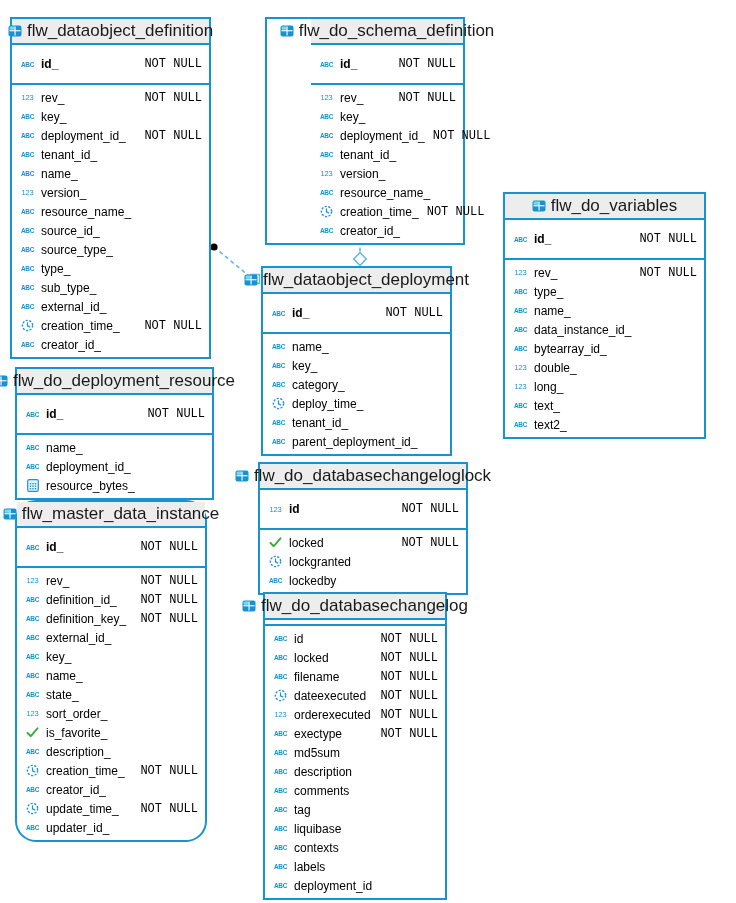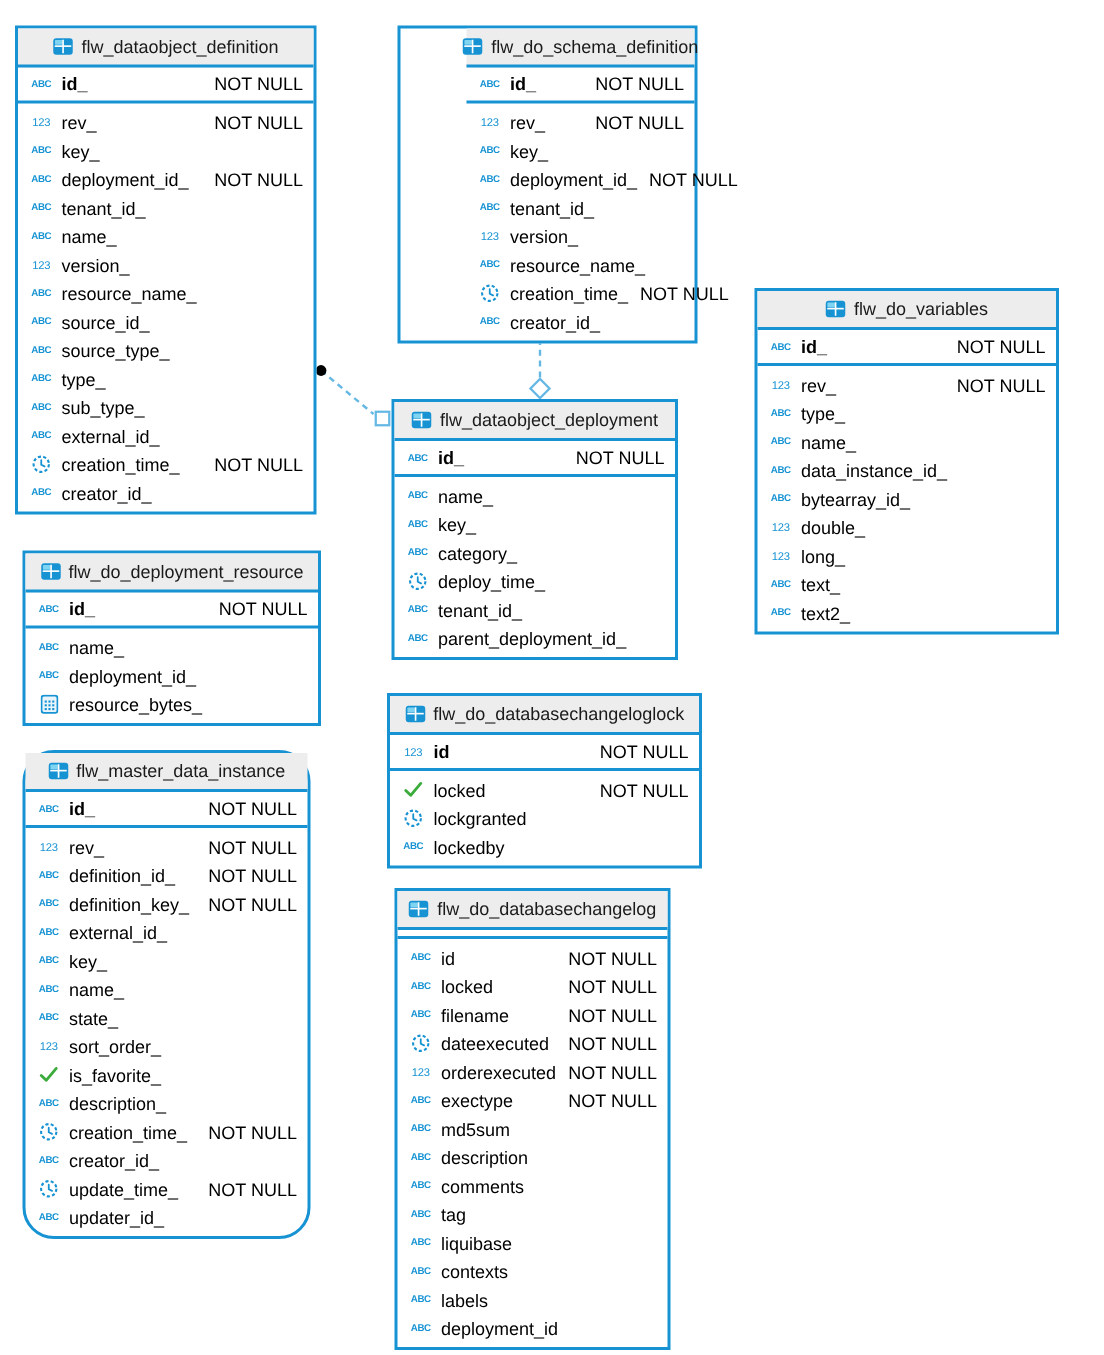--- a/index.html
+++ b/index.html
@@ -8,7 +8,7 @@
   #connector-layer{position:absolute;left:0;top:0;width:736px;height:903px;z-index:1;}
   .table{position:absolute;background:#ffffff;border:2px solid #1793d3;box-sizing:border-box;z-index:2;}
   .t-header{height:24px;background:#ededed;border-bottom:2px solid #1793d3;display:flex;
-            align-items:center;justify-content:center;gap:5px;font-size:12px;color:#1a1a1a;
+            align-items:center;justify-content:center;gap:5px;font-size:17px;color:#1a1a1a;
             padding:0 4px;white-space:nowrap;cursor:default;}
   .t-pk{border-bottom:2px solid #1793d3;padding:1px 0;}
   .t-pk.empty{height:4px;padding:0;}

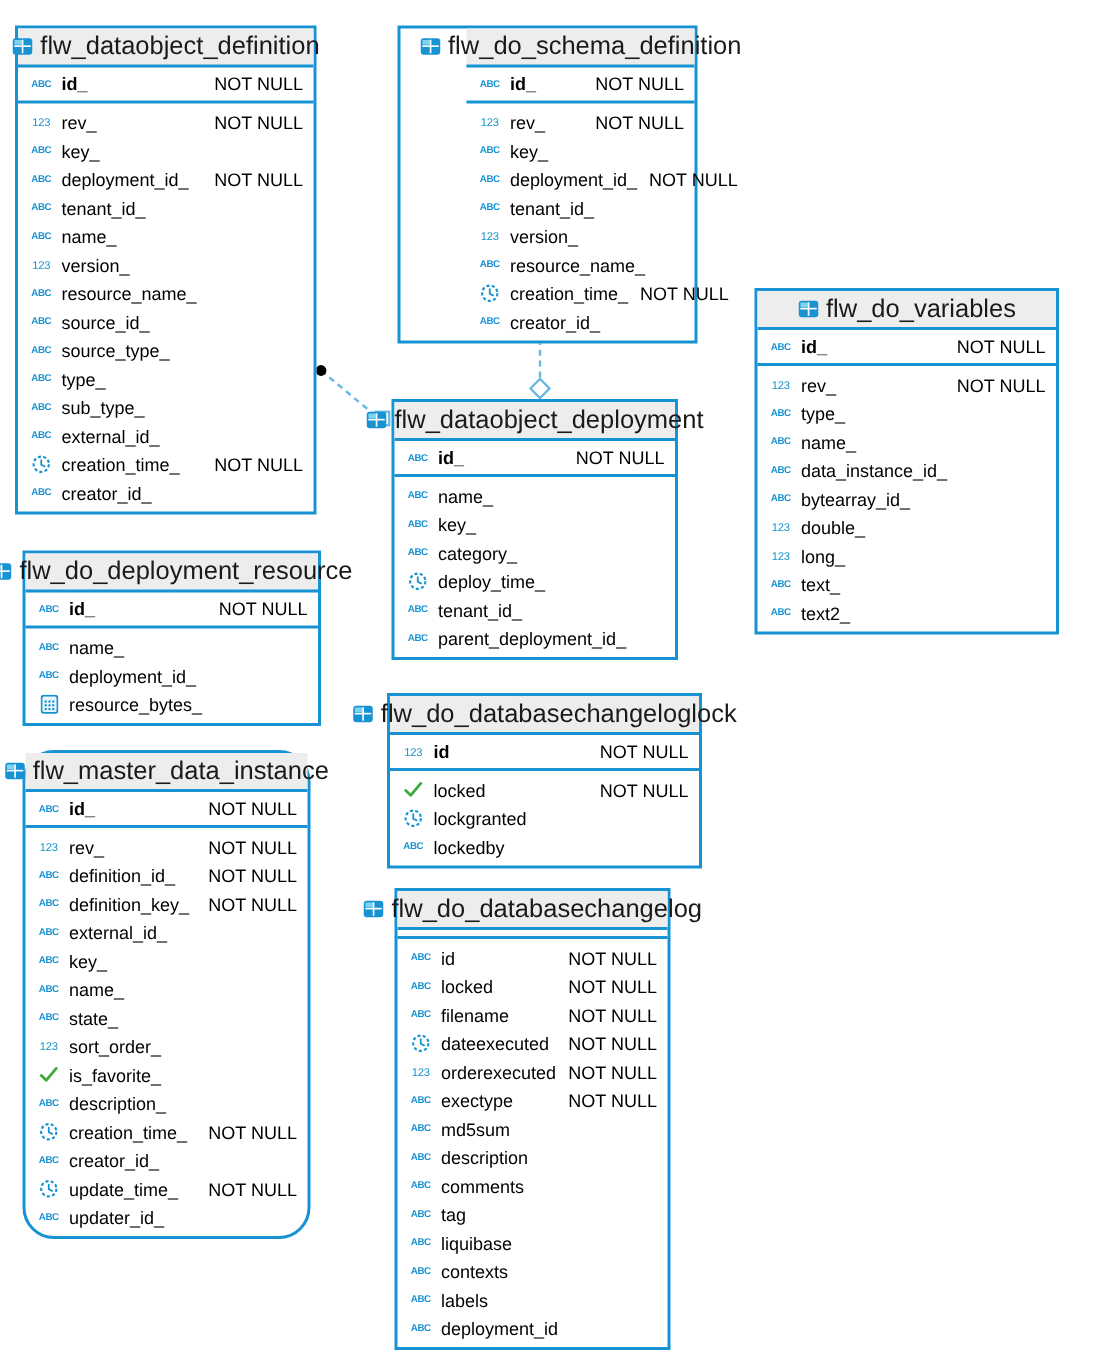--- a/index.html
+++ b/index.html
@@ -14,7 +14,7 @@
   .t-pk.empty{height:4px;padding:0;}
   .t-fields{padding:3px 0;}
   .row{height:19px;display:flex;align-items:center;padding:0 7px 0 5px;font-size:12px;color:#000;}
-  .pk-row{height:20px;}
+  .pk-row{height:36px;}
   .pk-row .f-name{font-weight:bold;}
   .f-icon{width:21px;min-width:21px;display:inline-flex;align-items:center;justify-content:center;}
   .f-name{margin-left:3px;white-space:nowrap;}

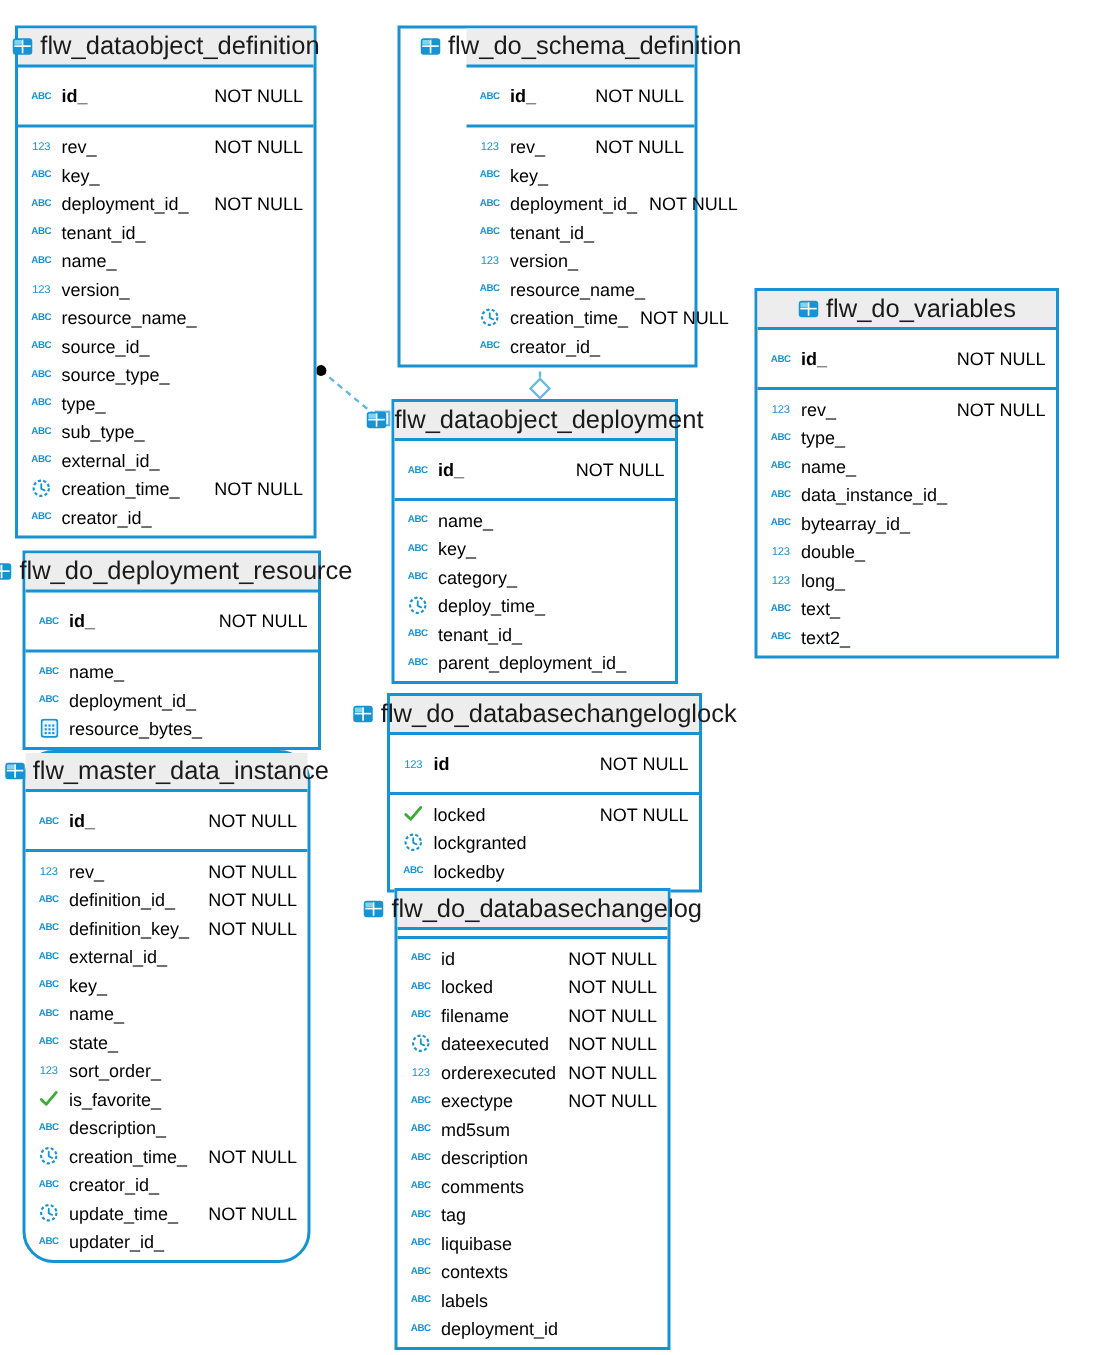--- a/index.html
+++ b/index.html
@@ -18,7 +18,7 @@
   .pk-row .f-name{font-weight:bold;}
   .f-icon{width:21px;min-width:21px;display:inline-flex;align-items:center;justify-content:center;}
   .f-name{margin-left:3px;white-space:nowrap;}
-  .f-null{margin-left:auto;padding-left:8px;white-space:nowrap;}
+  .f-null{margin-left:auto;padding-left:8px;white-space:nowrap;font-family:Liberation Mono, monospace;}
   .abc{font-size:6.5px;font-weight:bold;color:#1793d3;letter-spacing:-0.3px;}
   .n123{font-size:7.5px;font-weight:normal;color:#1793d3;letter-spacing:-0.2px;text-align:right;}
 </style>

